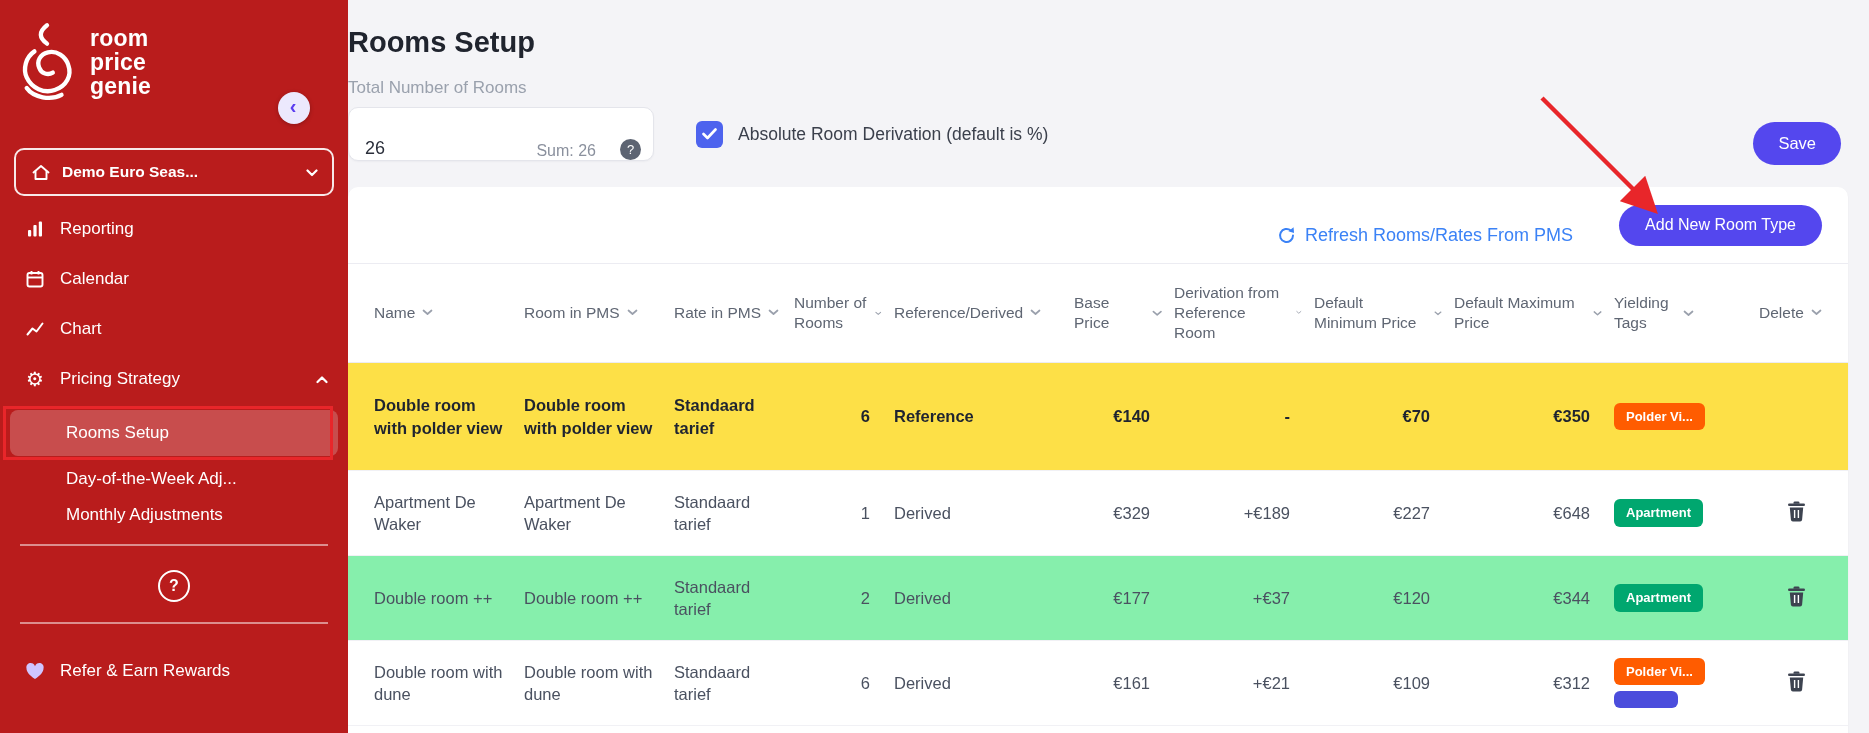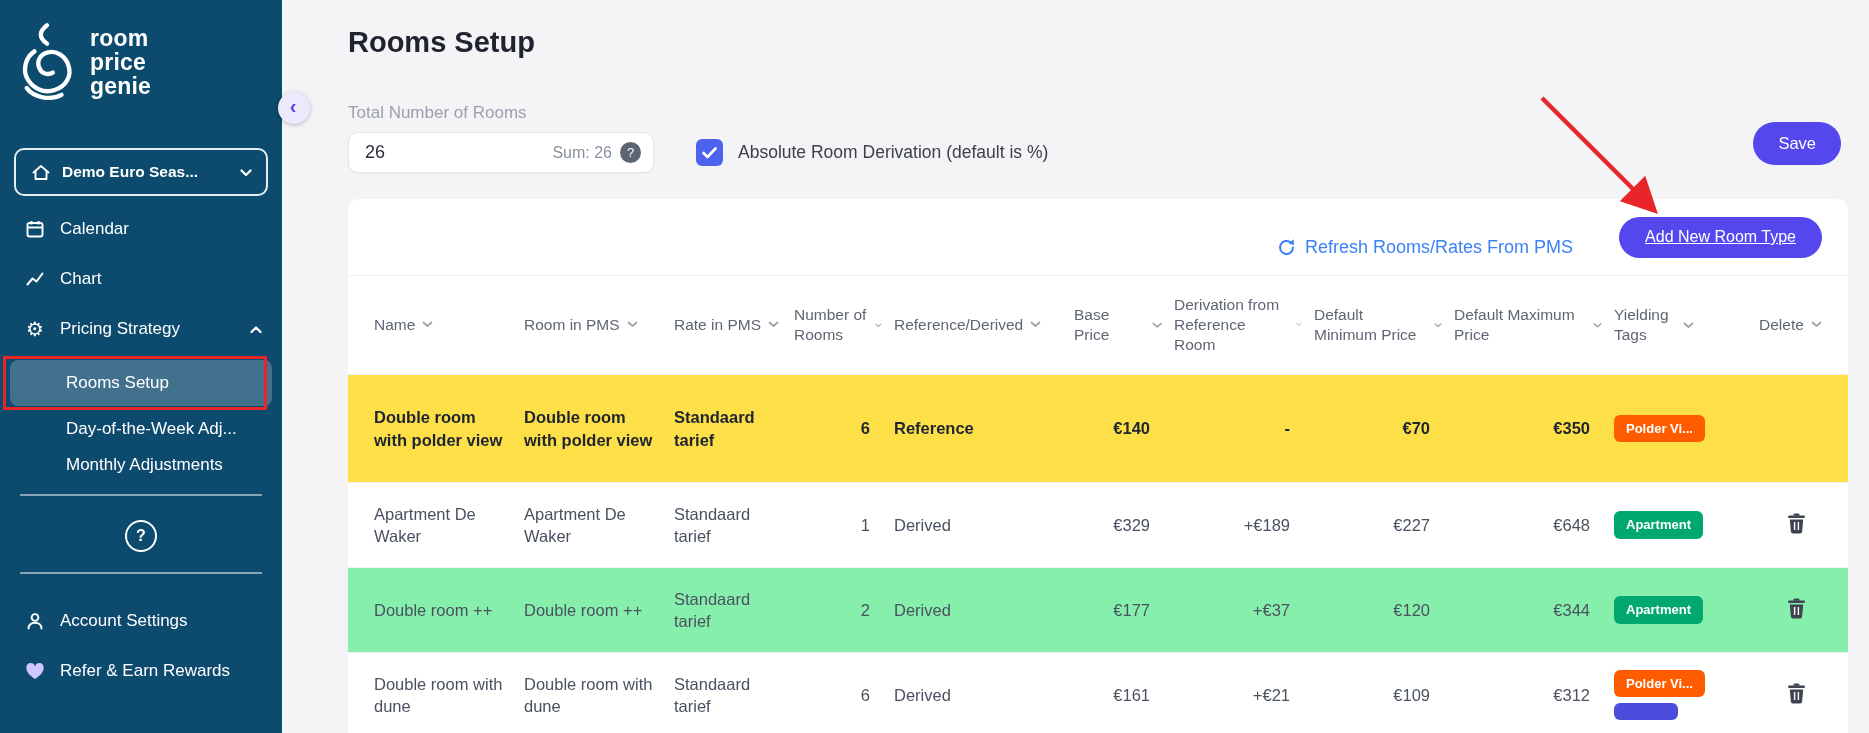--- a/index.html
+++ b/index.html
@@ -13,8 +13,8 @@
 
   
   .sidebar {
-    position:fixed; left:0; top:0; width:282px; height:733px;
-    background:#0c4a6e; color:#fff; overflow:hidden; z-index:3;
+    position:fixed; left:0; top:0; width:348px; height:733px;
+    background:#b91c1c; color:#fff; overflow:hidden; z-index:3;
   }
   .logo { display:flex; align-items:center; gap:14px; padding:20px 0 0 18px; }
   .logo-text { font-weight:bold; font-size:23px; line-height:1.05; letter-spacing:.2px; }

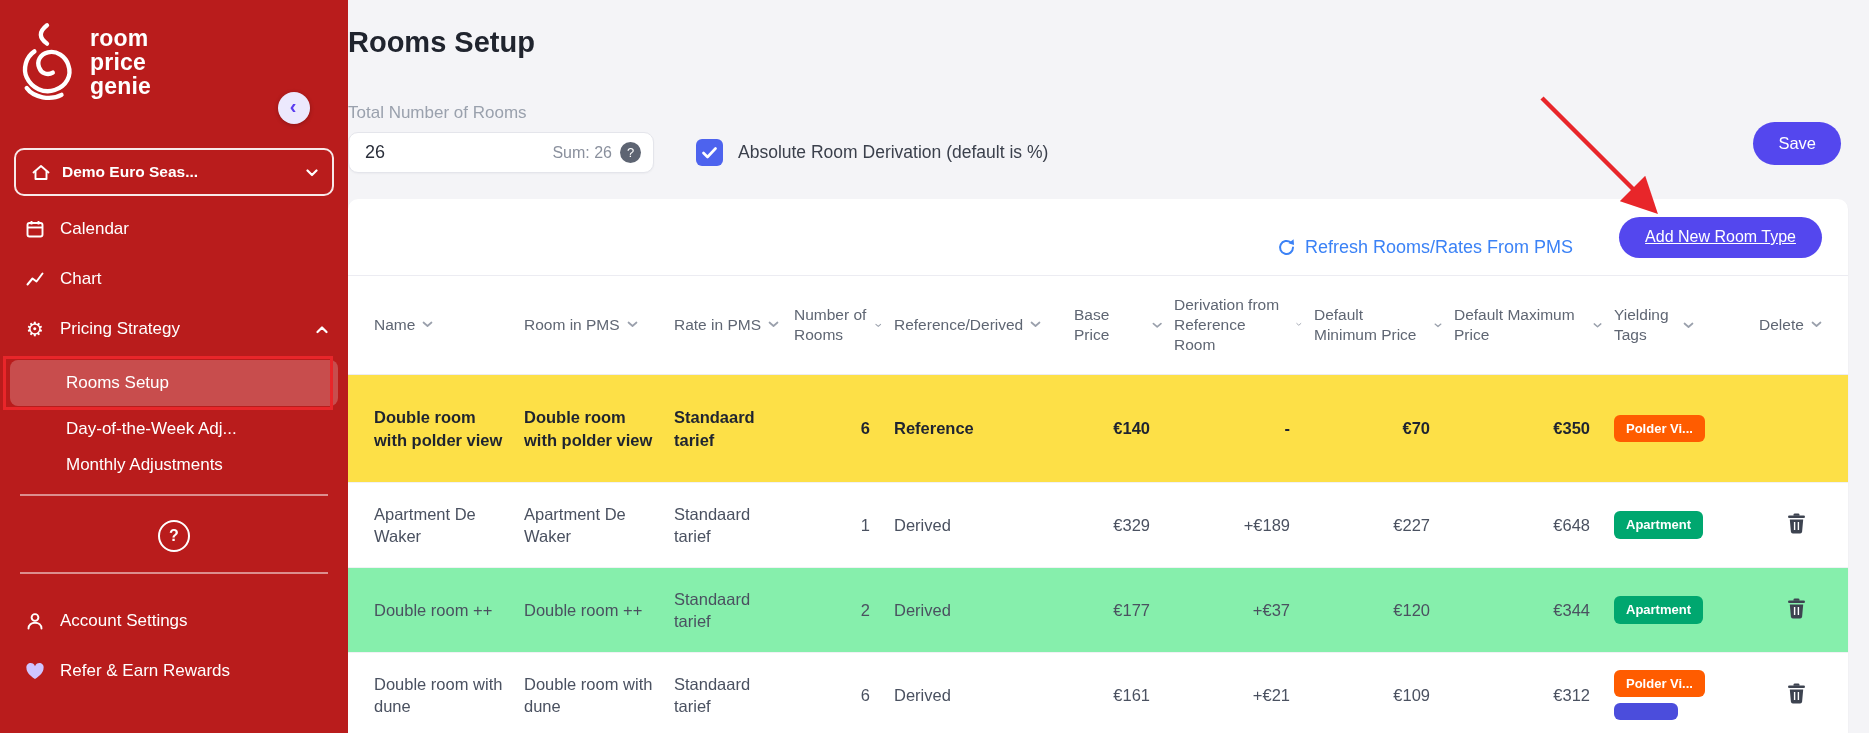--- a/index.html
+++ b/index.html
@@ -70,7 +70,7 @@
     padding:14px 21px 0 54px;
   }
   .title { margin:12px 0 0; font-size:29px; font-weight:bold; color:#20242e; }
-  .total-label { margin-top:44px; color:#9aa1ad; font-size:17px; }
+  .total-label { margin-top:19px; color:#9aa1ad; font-size:17px; }
   .ctrl-row { margin-top:9px; display:flex; align-items:center; }
   .input-box {
     width:306px; height:41px; background:#fff; border:1px solid #e4e5eb;

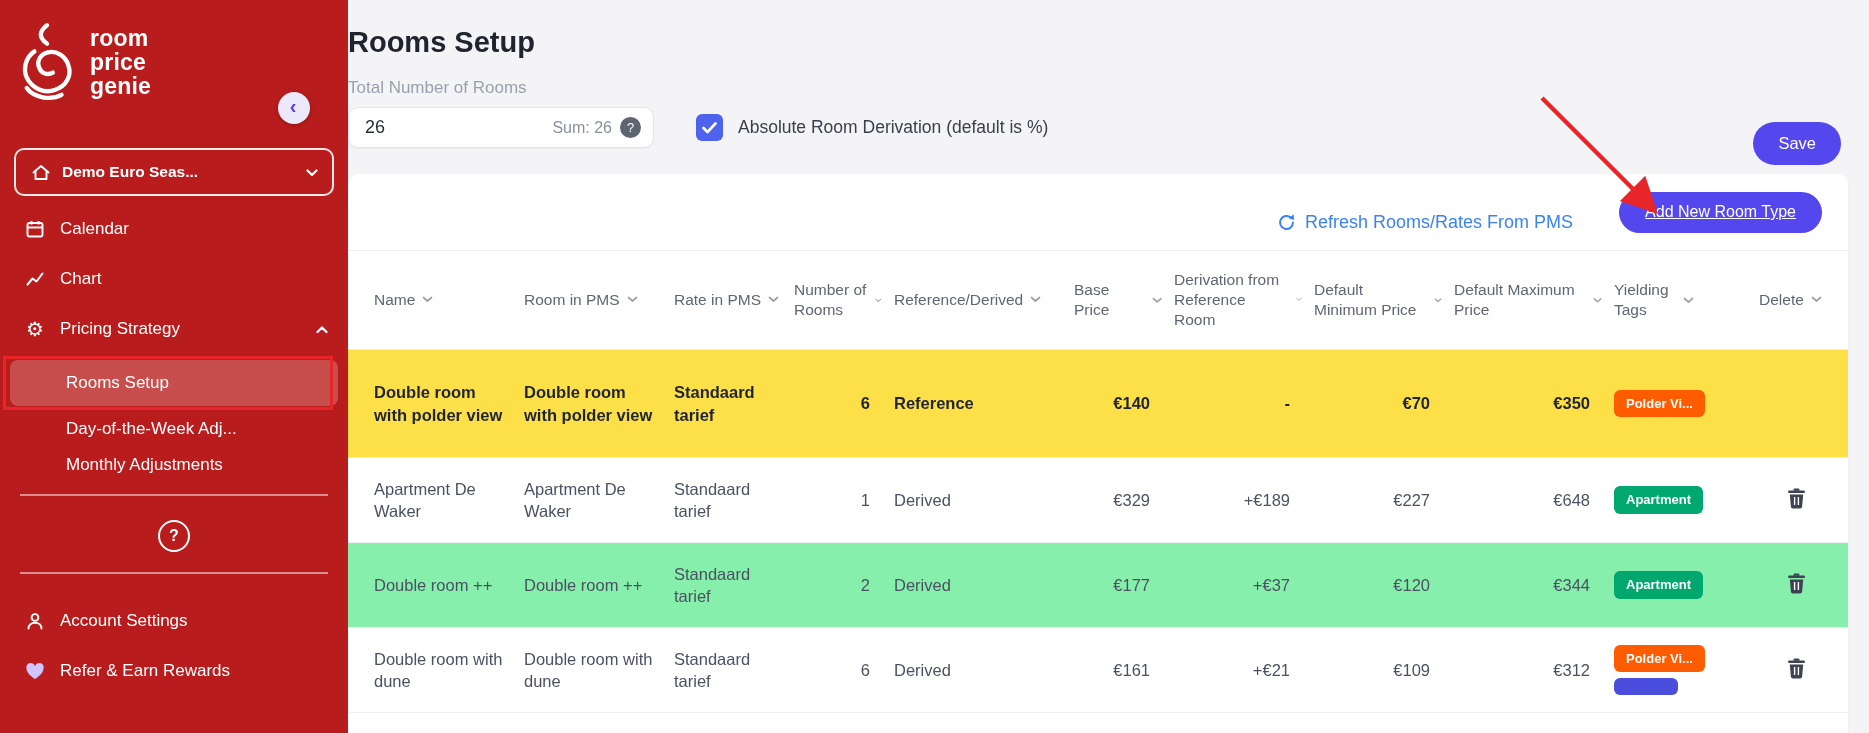--- a/index.html
+++ b/index.html
@@ -73,9 +73,10 @@
   .total-label { margin-top:19px; color:#9aa1ad; font-size:17px; }
   .ctrl-row { margin-top:9px; display:flex; align-items:center; }
   .input-box {
-    width:306px; height:41px; background:#fff; border:1px solid #e4e5eb;
-    border-radius:10px; display:flex; align-items:center; padding:0 12px 0 2px;
+    width:306px; height:54px; background:#fff; border:1px solid #e4e5eb;
+    border-radius:10px; display:flex; align-items:flex-end; padding:0 12px 0 2px;
     box-shadow:0 1px 2px rgba(16,24,40,.04);
+    gap:16px;
   }
   .input-box input {
     border:none; outline:none; font-size:18px; color:#2a2e3a; width:110px;

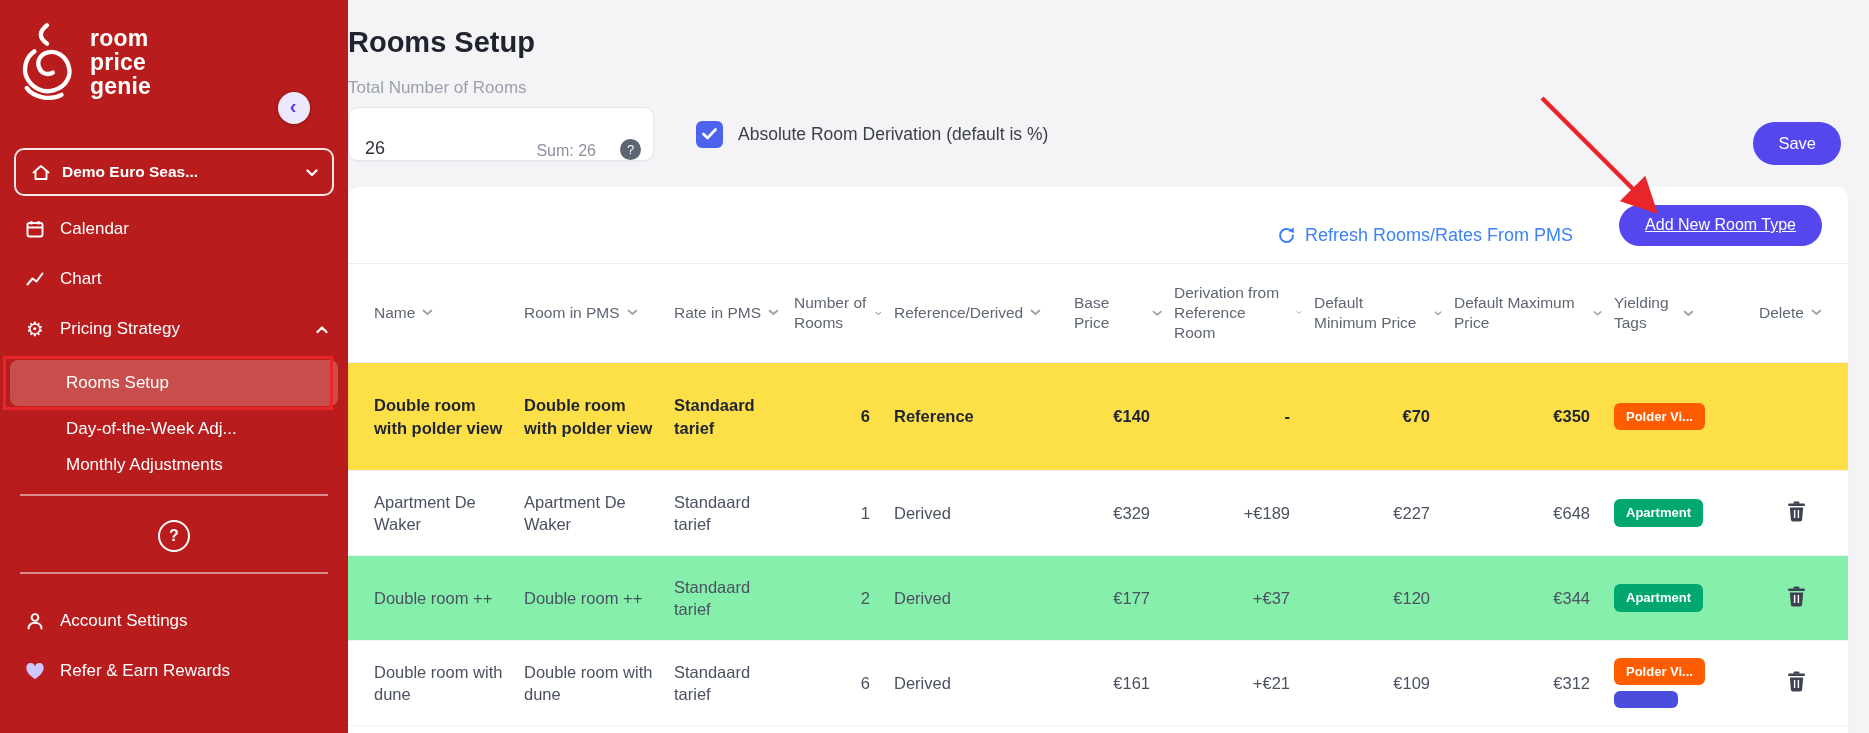--- a/index.html
+++ b/index.html
@@ -188,6 +188,16 @@
   <nav class="nav">
     <div class="nav-item">
       <span class="icon20">
+        <svg width="20" height="20" viewBox="0 0 20 20" fill="#fff">
+            <rect x="3" y="11" width="3.2" height="6.5" rx="1"></rect>
+            <rect x="8.4" y="6" width="3.2" height="11.5" rx="1"></rect>
+            <rect x="13.8" y="2.5" width="3.2" height="15" rx="1"></rect>
+          </svg>
+      </span>
+      <span>Reporting</span>
+    </div>
+    <div class="nav-item">
+      <span class="icon20">
         <svg width="20" height="20" viewBox="0 0 20 20" fill="none" stroke="#fff" stroke-width="1.9">
             <rect x="2.5" y="4" width="15" height="13.5" rx="2"></rect>
             <line x1="2.5" y1="8.5" x2="17.5" y2="8.5"></line>

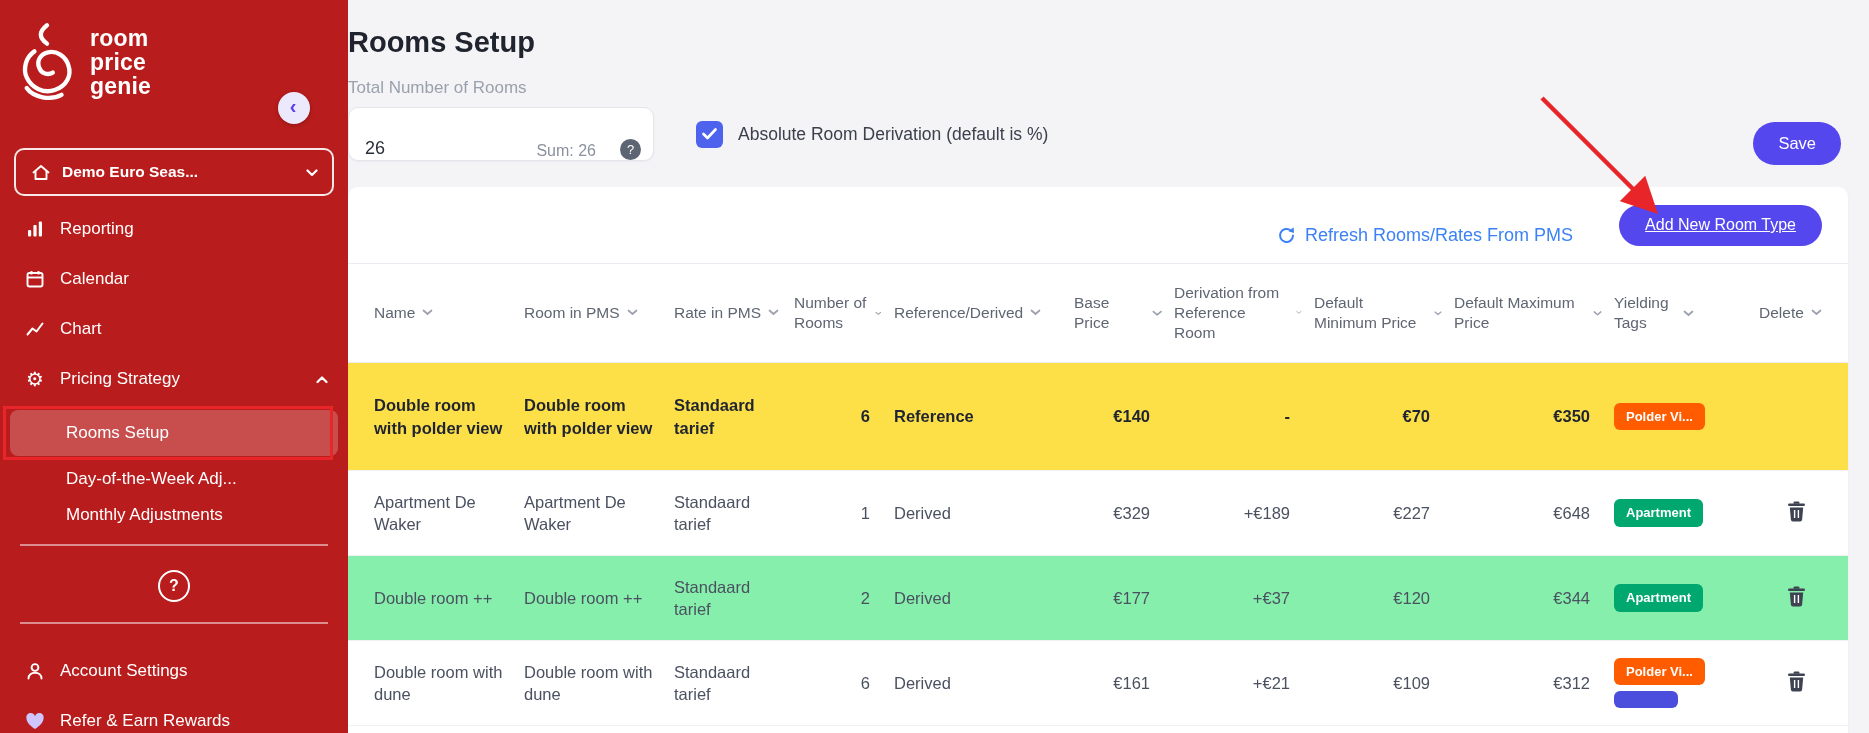--- a/index.html
+++ b/index.html
@@ -116,7 +116,7 @@
   .add-btn {
     height:41px; padding:0 26px; border:none; border-radius:21px;
     background:#5447ee; color:#fff; font-size:16px; font-weight:500;
-    cursor:pointer; font-family:inherit;text-decoration:underline;
+    cursor:pointer; font-family:inherit;
   }
   .grid {
     display:grid;

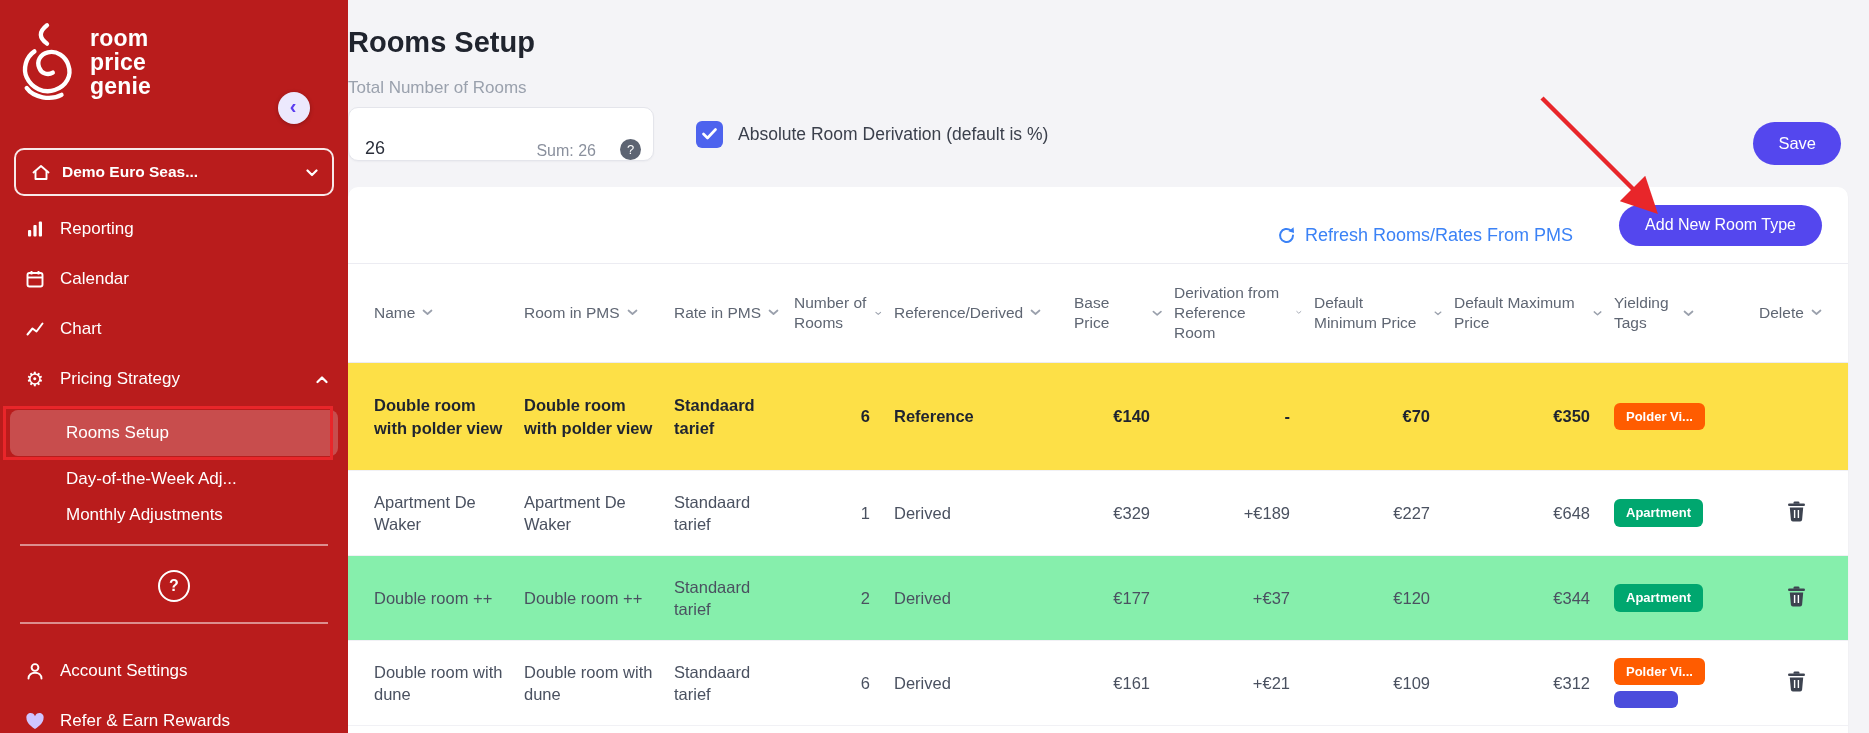--- a/index.html
+++ b/index.html
@@ -246,15 +246,6 @@
   <div class="side-footer">
     <div class="nav-item">
       <span class="icon20">
-        <svg width="20" height="20" viewBox="0 0 20 20" fill="none" stroke="#fff" stroke-width="1.9">
-            <circle cx="10" cy="6.5" r="3.4"></circle>
-            <path d="M3.5 17.5 c0-3.6 2.9-5.8 6.5-5.8 s6.5 2.2 6.5 5.8" stroke-linecap="round"></path>
-          </svg>
-      </span>
-      <span>Account Settings</span>
-    </div>
-    <div class="nav-item">
-      <span class="icon20">
         <svg width="20" height="19" viewBox="0 0 20 19" fill="#cfc5ff">
             <path d="M10 17 C4.5 13.2 1.5 9.8 1.5 6.4 A4.2 4.2 0 0 1 10 4.2 A4.2 4.2 0 0 1 18.5 6.4 C18.5 9.8 15.5 13.2 10 17 Z"></path>
           </svg>

